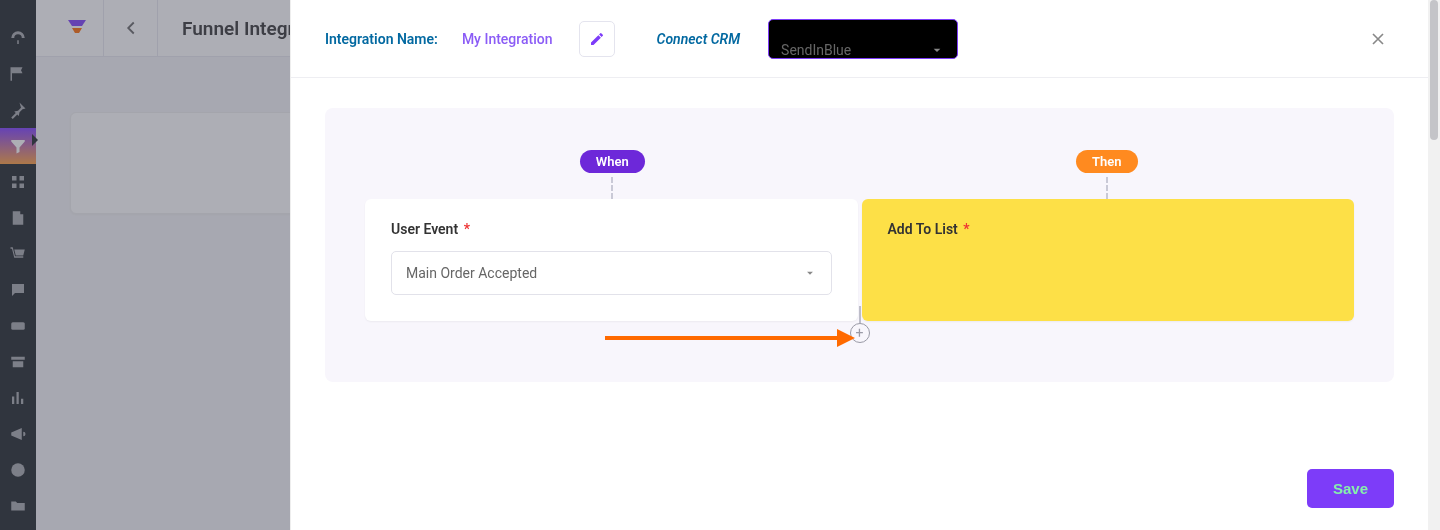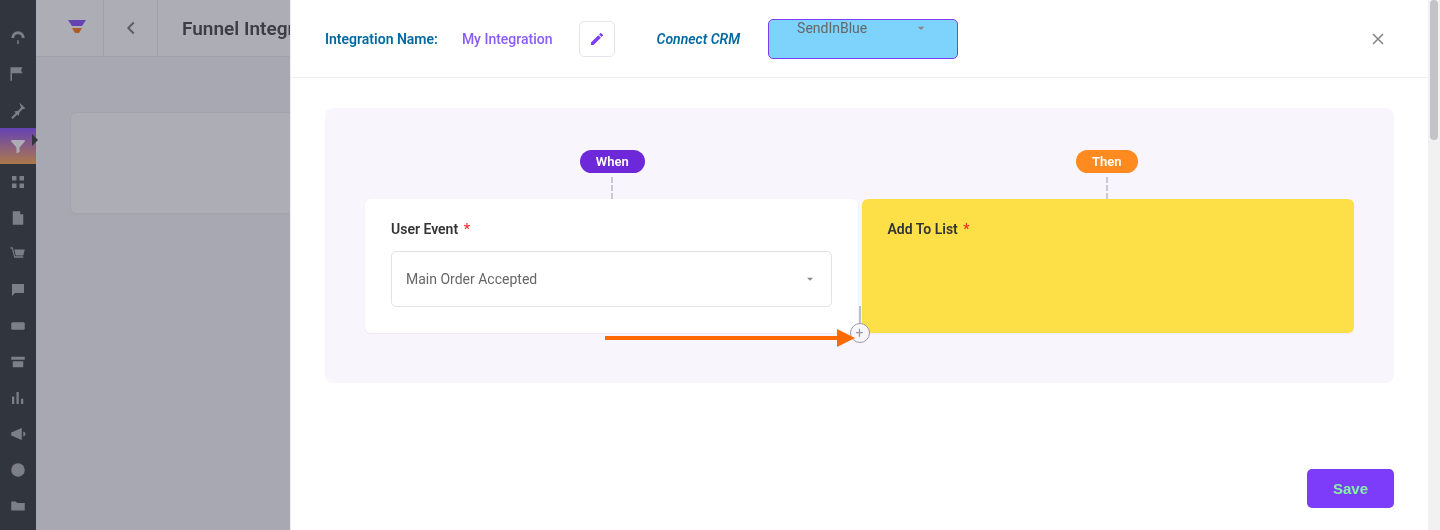--- a/index.html
+++ b/index.html
@@ -78,9 +78,9 @@
   .crm-label { margin-left:24px;font-style:italic; }
   .crm-select {
     margin-left:10px; height:40px; min-width:190px;
-    border:1.5px solid #7d3cf9; border-radius:5px; background:#7dd3fc;
-    display:flex; align-items:flex-start; justify-content:space-between;
-    padding:0 28px; cursor:pointer; color:#666; font-size:14px;
+    border:1.5px solid #7d3cf9; border-radius:5px; background:#000000;
+    display:flex; align-items:flex-end; justify-content:space-between;
+    padding:0 12px; cursor:pointer; color:#666; font-size:14px;
   }
   .crm-select svg{ width:16px; height:16px; fill:#888; }
   .spacer{flex:1;}

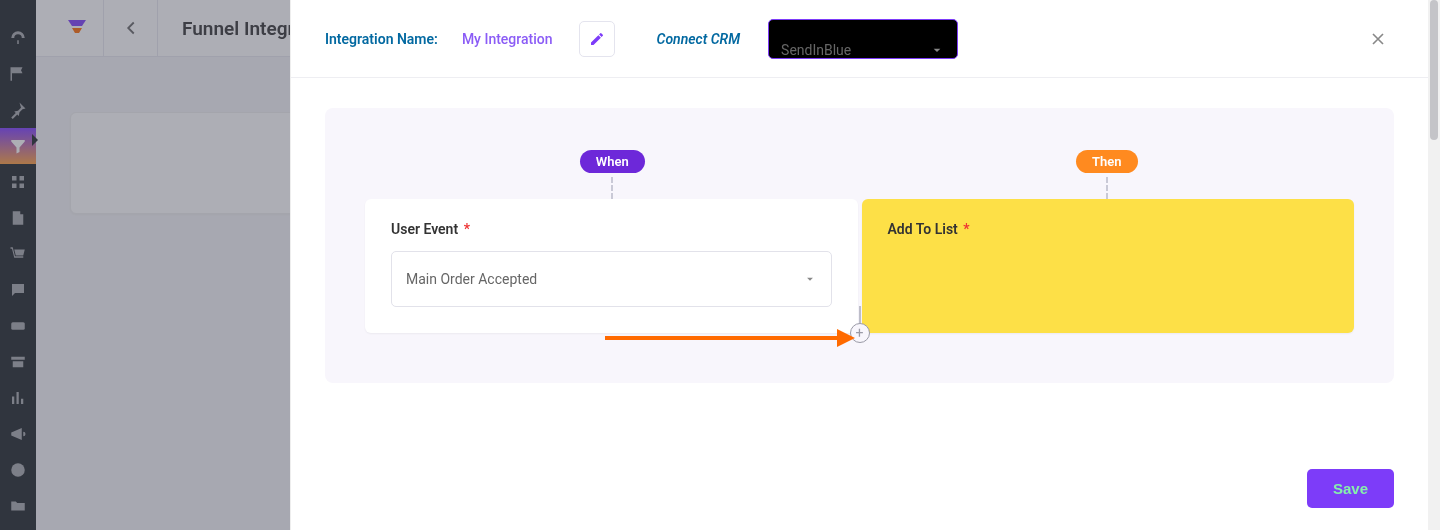--- a/index.html
+++ b/index.html
@@ -121,7 +121,7 @@
   .card h4{ font-size:14px; font-weight:600; color:#333; margin-bottom:14px;}
   .req{color:#e33; margin-left:2px;}
   .select{
-    height:56px; border:1px solid #e2e2ea; border-radius:5px; background:#fff;
+    height:44px; border:1px solid #e2e2ea; border-radius:5px; background:#fff;
     display:flex; align-items:center; justify-content:space-between;
     padding:0 14px; color:#666; font-size:14px; cursor:pointer;
   }

